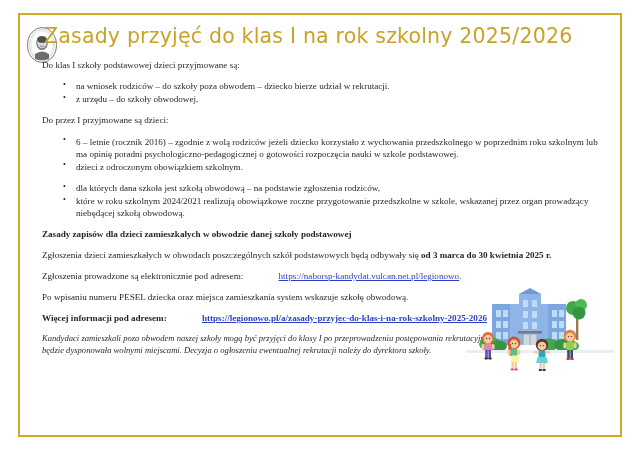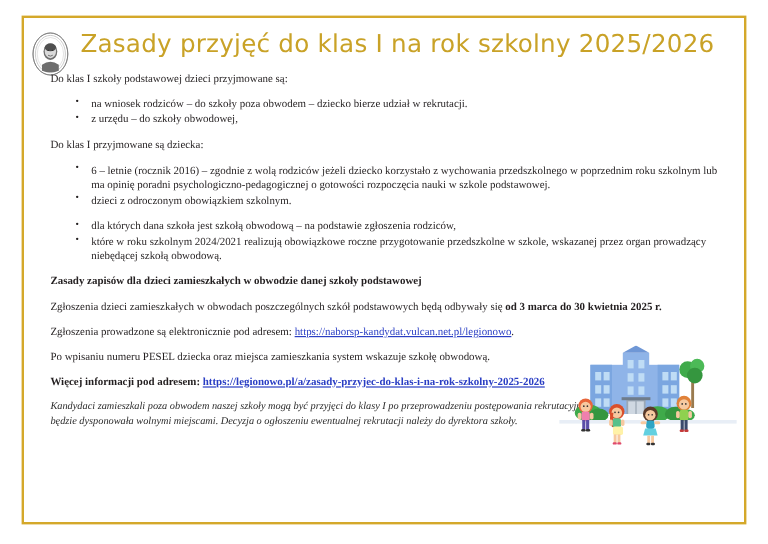--- a/index.html
+++ b/index.html
@@ -41,7 +41,7 @@
   }
   .title {
     position: absolute;
-    left: 47px;
+    left: 24px;
     top: 9px;
     font-family: "DejaVu Sans", sans-serif;
     font-size: 20.5px;

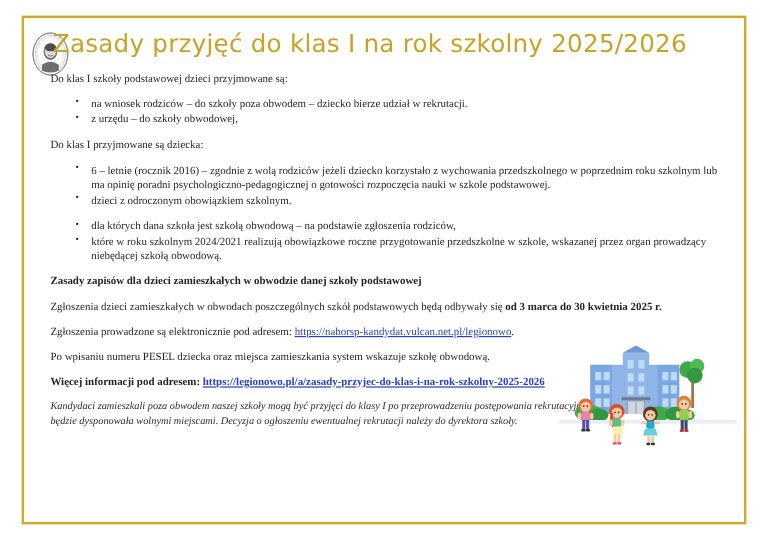--- a/index.html
+++ b/index.html
@@ -150,7 +150,7 @@
       <li>z urzędu – do szkoły obwodowej,</li>
     </ul>
 
-    <p class="para">Do klas I przyjmowane są dziecka:</p>
+    <p class="para">Do przez I przyjmowane są dzieci:</p>
 
     <ul class="bullets">
       <li>6 – letnie (rocznik 2016) – zgodnie z wolą rodziców jeżeli dziecko korzystało z wychowania przedszkolnego w poprzednim roku szkolnym lub ma opinię poradni psychologiczno-pedagogicznej o gotowości rozpoczęcia nauki w szkole podstawowej.</li>

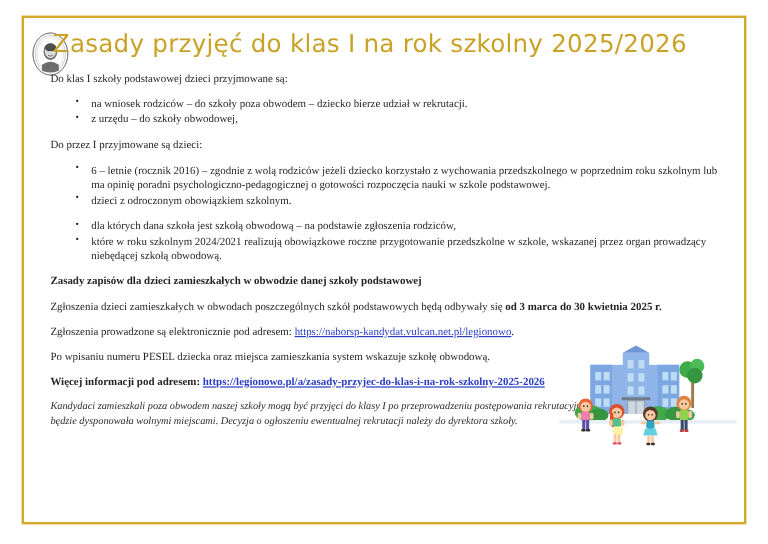--- a/index.html
+++ b/index.html
@@ -94,6 +94,7 @@
     color: #2a3ec4;
     text-decoration: underline;
     word-break: break-all;
+    margin-left: 33px;
   }
   a.link.bold { font-weight: bold; }
 

